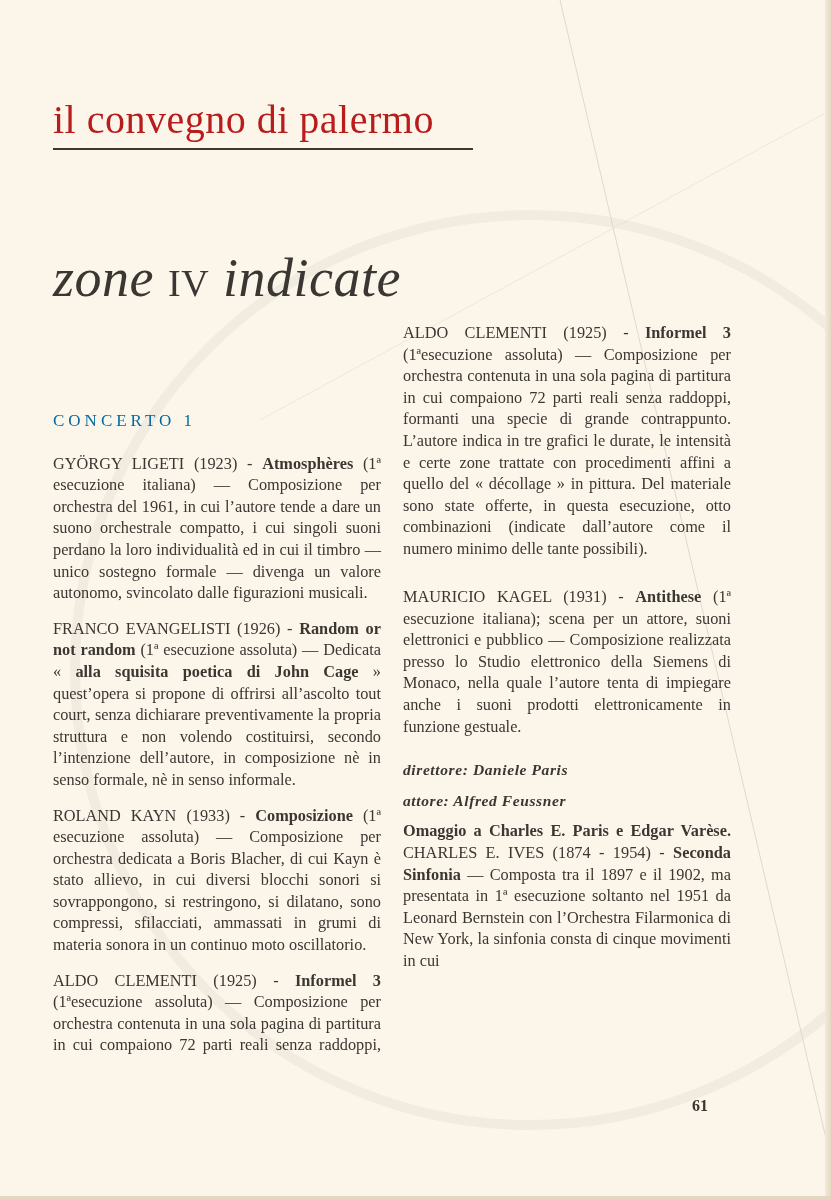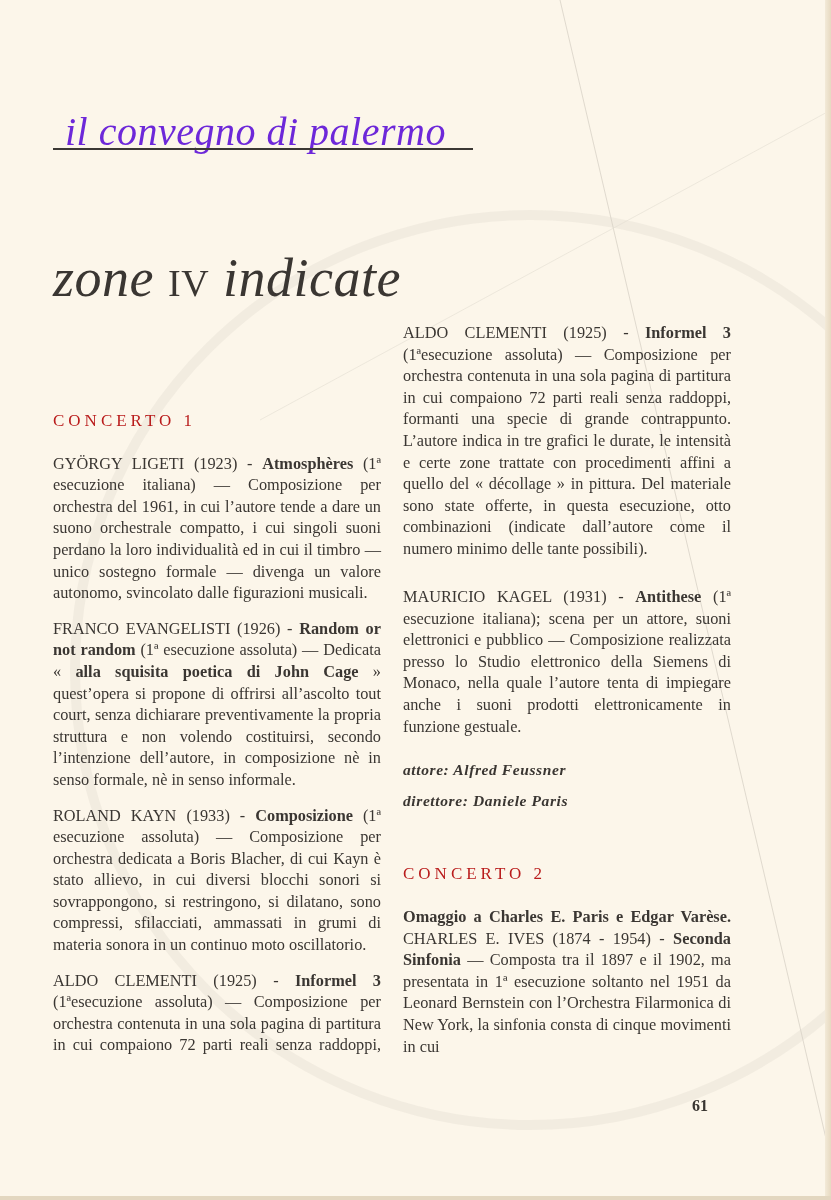--- a/index.html
+++ b/index.html
@@ -31,10 +31,9 @@
     .header-title {
       position: absolute; left: 53px; top: 96px;
       font-size: 40px; letter-spacing: 0.5px;
-      color: #6d28d9;
+      color: #b91c1c;
       font-weight: normal;
-      margin: 12px;
-      font-style: italic;
+      margin: 0;
     }
     .header-rule {
       position: absolute; left: 53px; top: 148px; width: 420px; height: 2px;

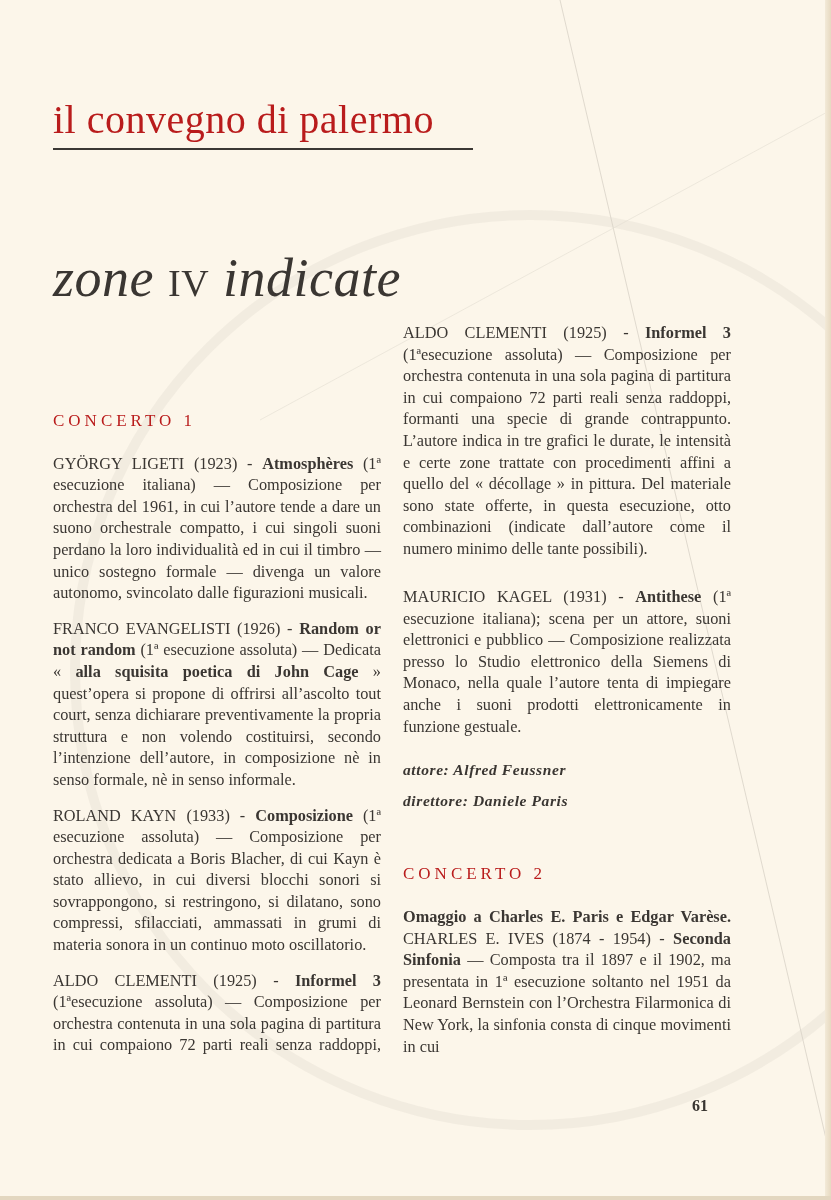--- a/index.html
+++ b/index.html
@@ -57,7 +57,7 @@
     .col-right { left: 403px; top: 408px; }
     .concert-heading {
       font-size: 17px; letter-spacing: 4px; margin: 0 0 21px 0;
-      font-weight: normal; color: #b91c1c;
+      font-weight: normal; color: #0369a1;
     }
     .entry { margin: 0 0 14px 0; }
     .b { font-weight: bold; }

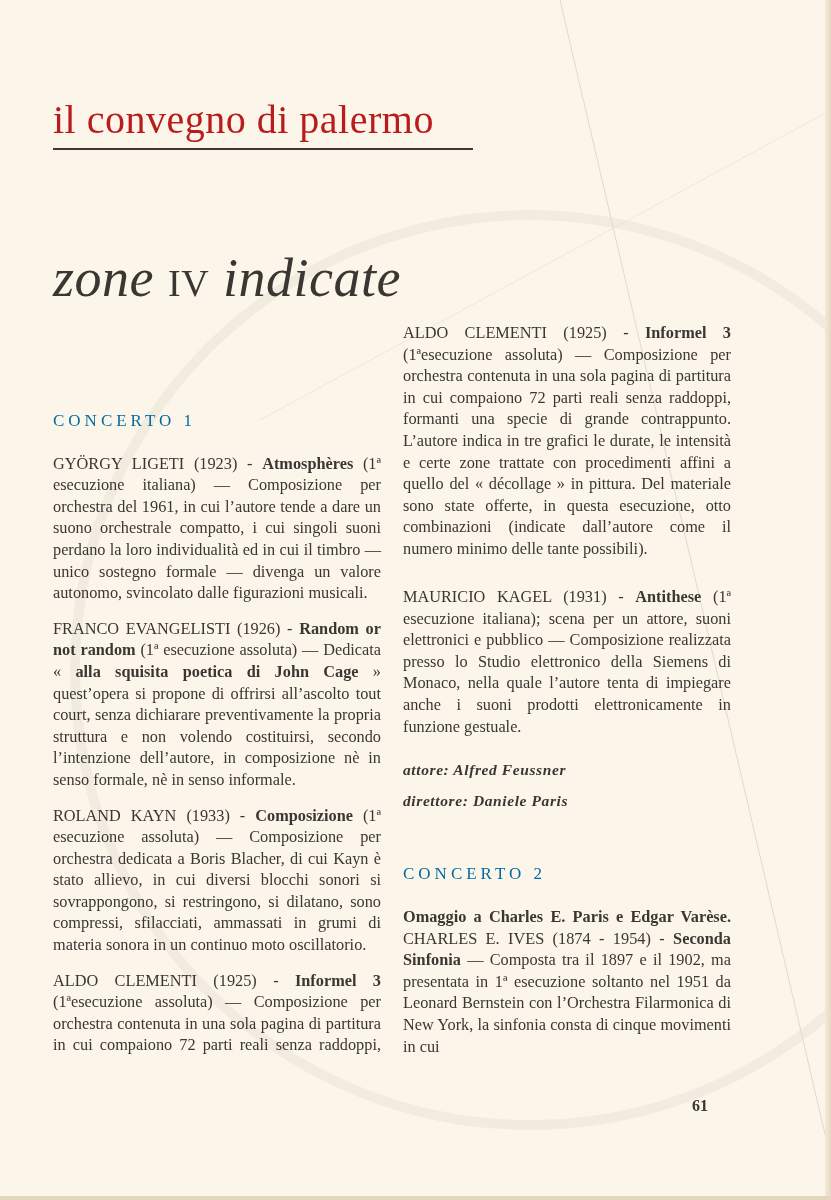--- a/index.html
+++ b/index.html
@@ -108,8 +108,8 @@
 
   <p class="entry" style="margin-top:-8px;margin-bottom:22px;"><span>MAURICIO KAGEL (1931) - </span><span class="b">Antithese</span><span> (1ª esecuzione italiana); scena per un attore, suoni elettronici e pubblico — Composizione realizzata presso lo Studio elettronico della Siemens di Monaco, nella quale l’autore tenta di impiegare anche i suoni prodotti elettronicamente in funzione gestuale.</span></p>
 
+  <p class="credit">direttore: Daniele Paris</p>
   <p class="credit">attore: Alfred Feussner</p>
-  <p class="credit">direttore: Daniele Paris</p>
 
   <h3 class="concert-heading" style="margin-top:52px;">CONCERTO 2</h3>
 

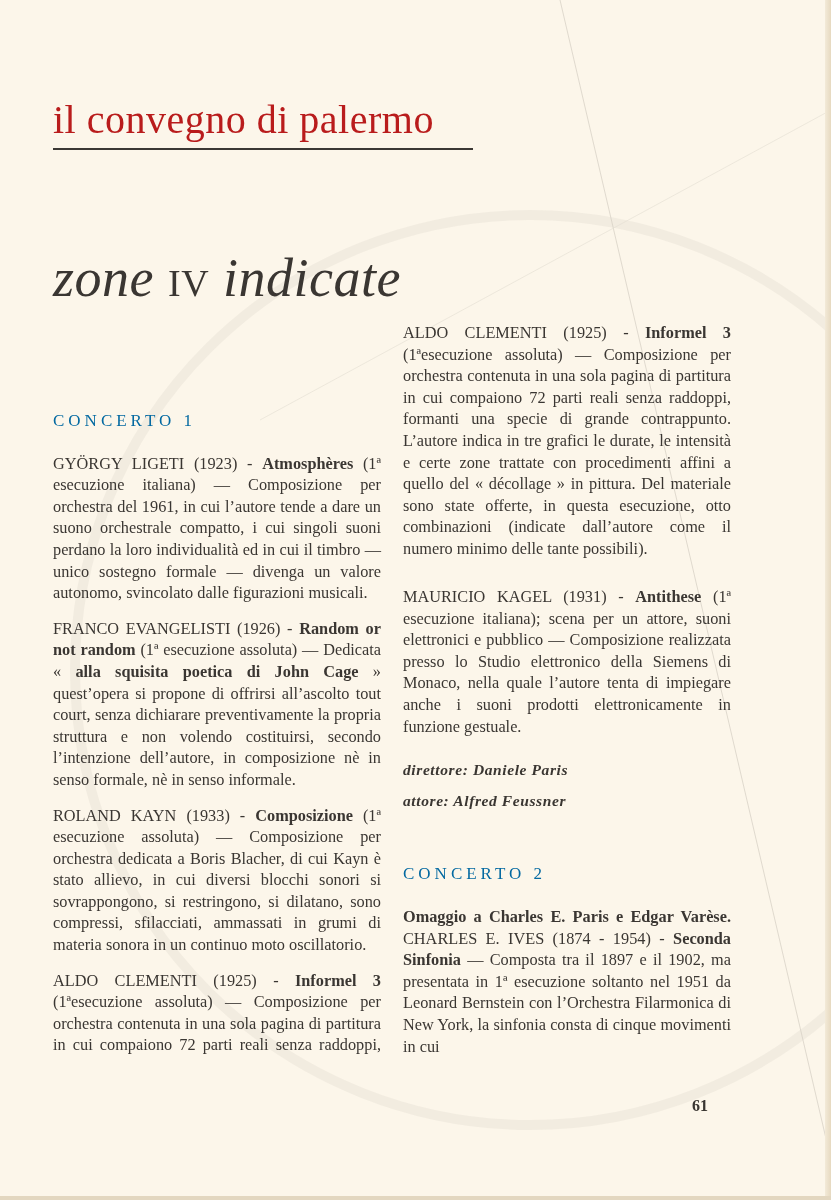--- a/index.html
+++ b/index.html
@@ -111,7 +111,6 @@
   <p class="credit">direttore: Daniele Paris</p>
   <p class="credit">attore: Alfred Feussner</p>
 
-  <h3 class="concert-heading" style="margin-top:52px;">CONCERTO 2</h3>
 
   <p class="entry"><span class="b">Omaggio a Charles E. Paris e Edgar Varèse.</span><span> CHARLES E. IVES (1874 - 1954) - </span><span class="b">Seconda Sinfonia</span><span> — Composta tra il 1897 e il 1902, ma presentata in 1ª esecuzione soltanto nel 1951 da Leonard Bernstein con l’Orchestra Filarmonica di New York, la sinfonia consta di cinque movimenti in cui</span></p>
 </div>

